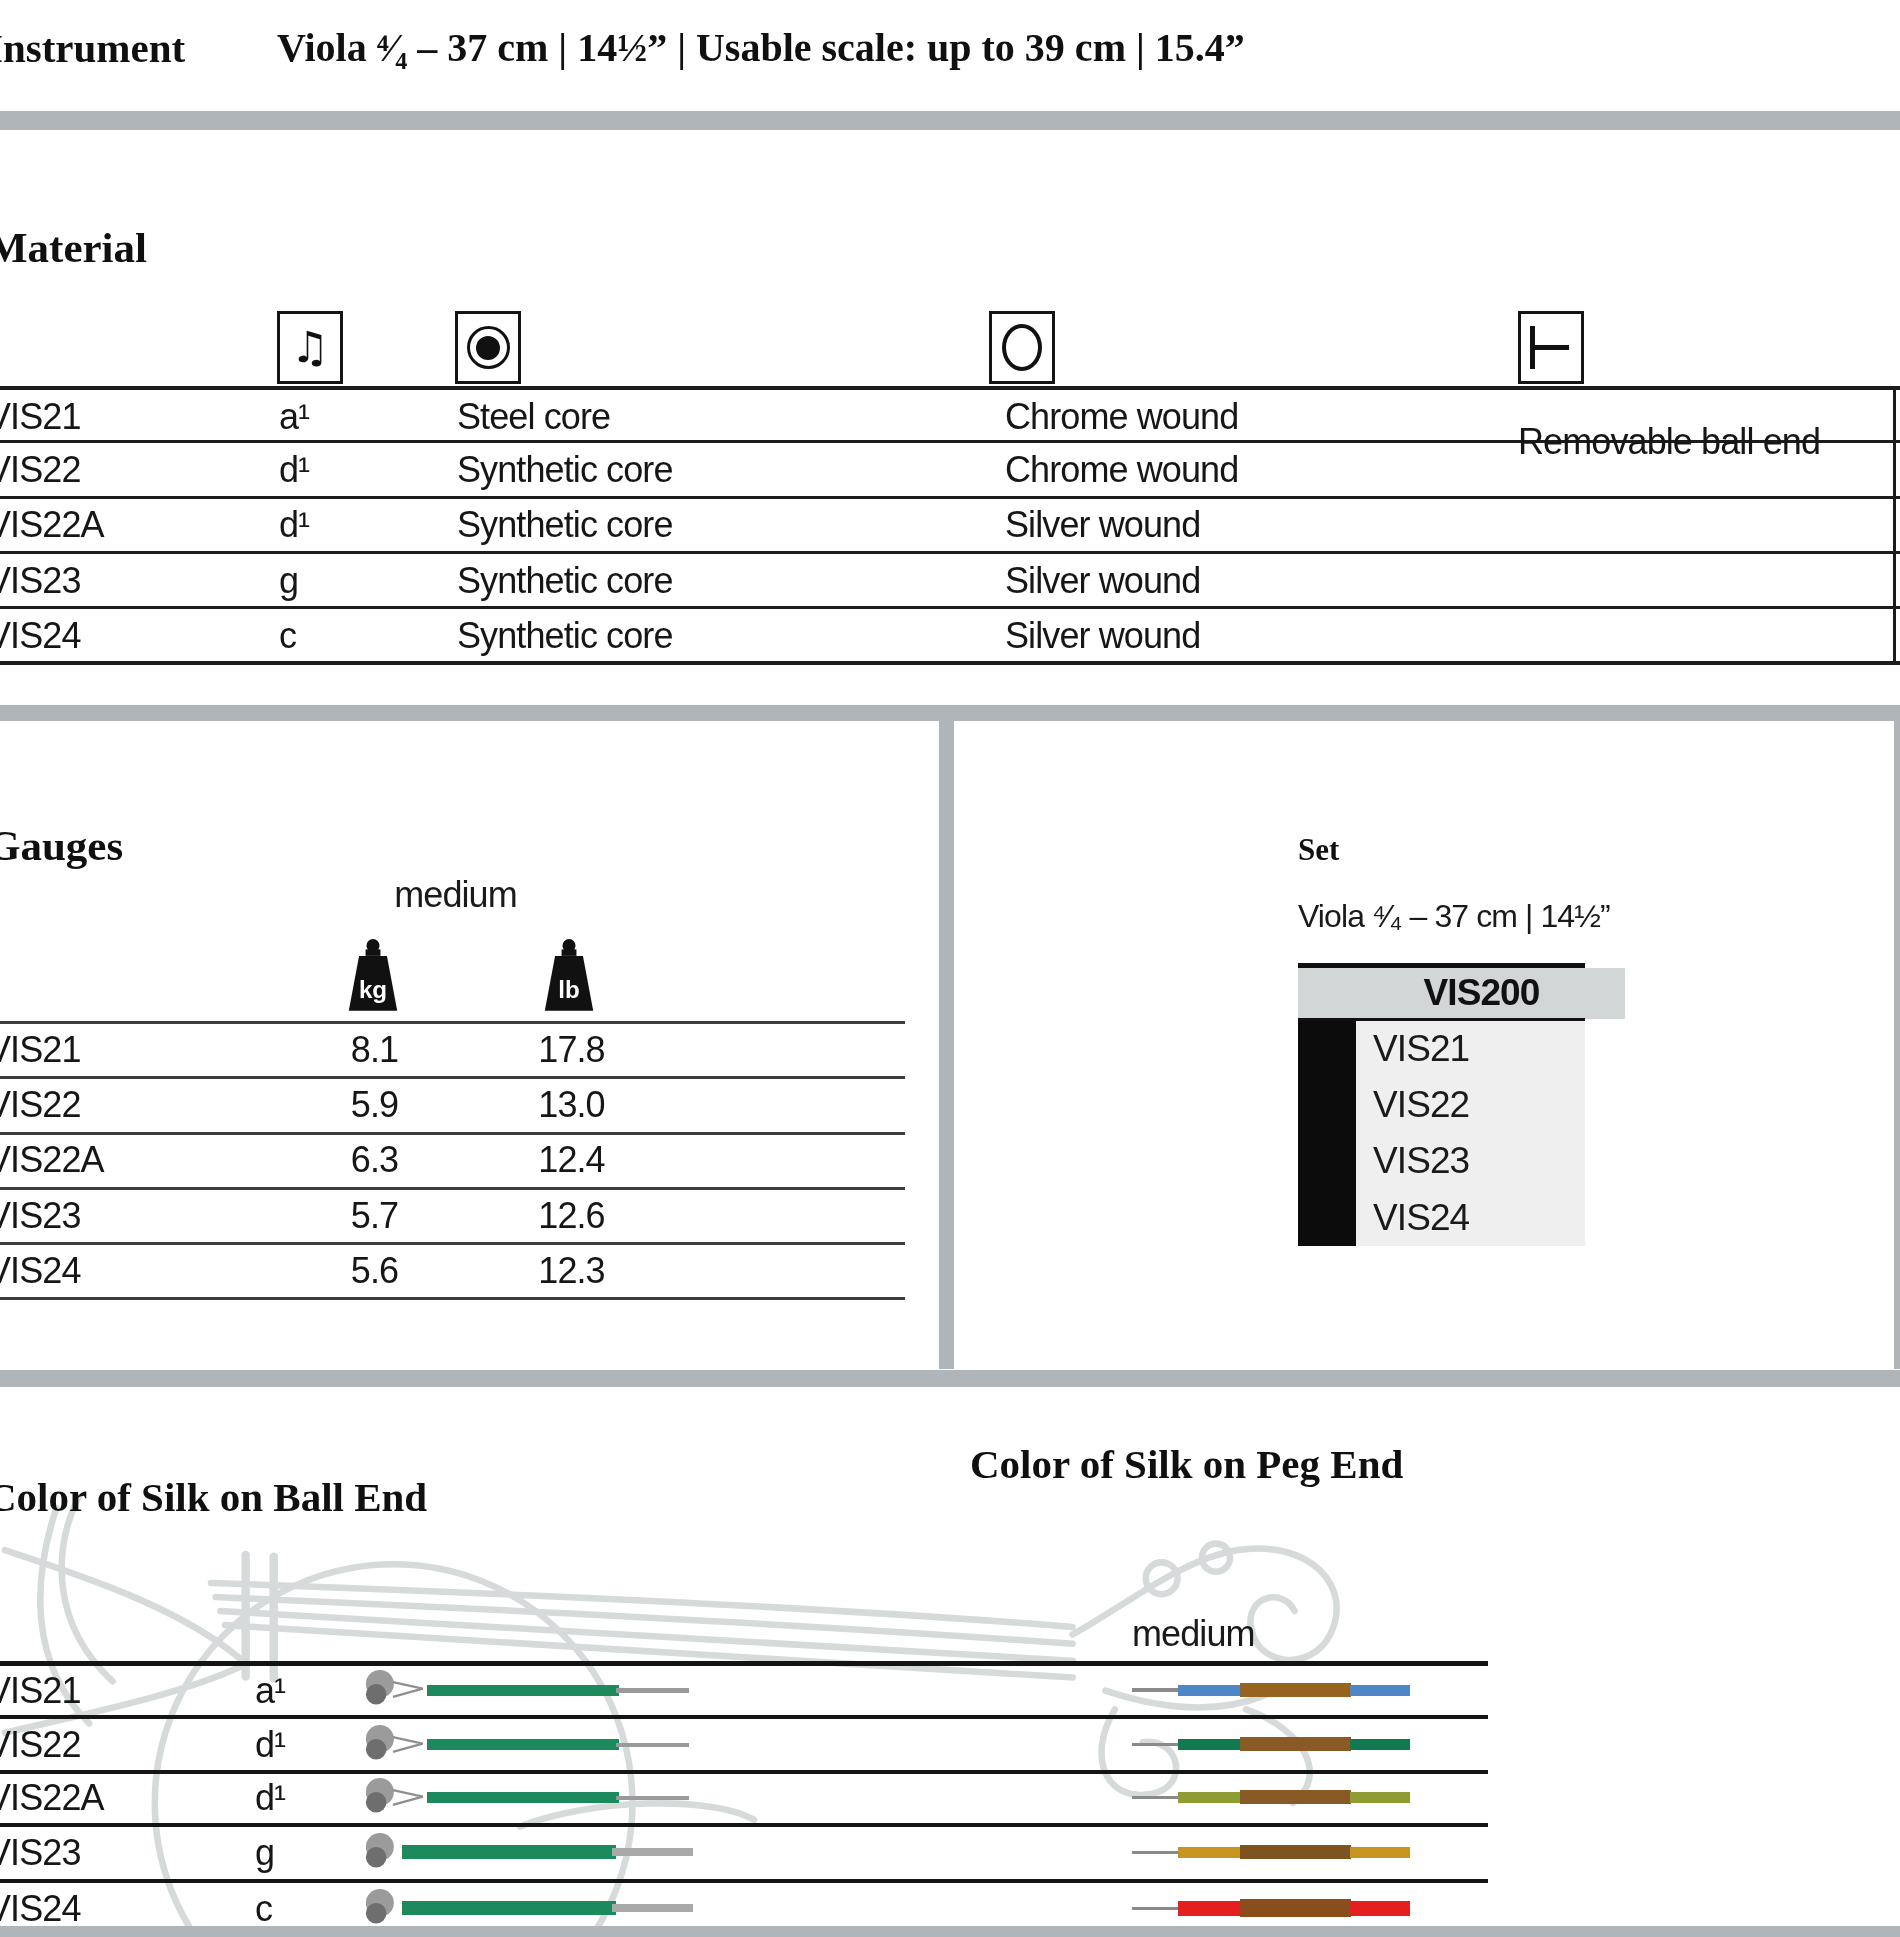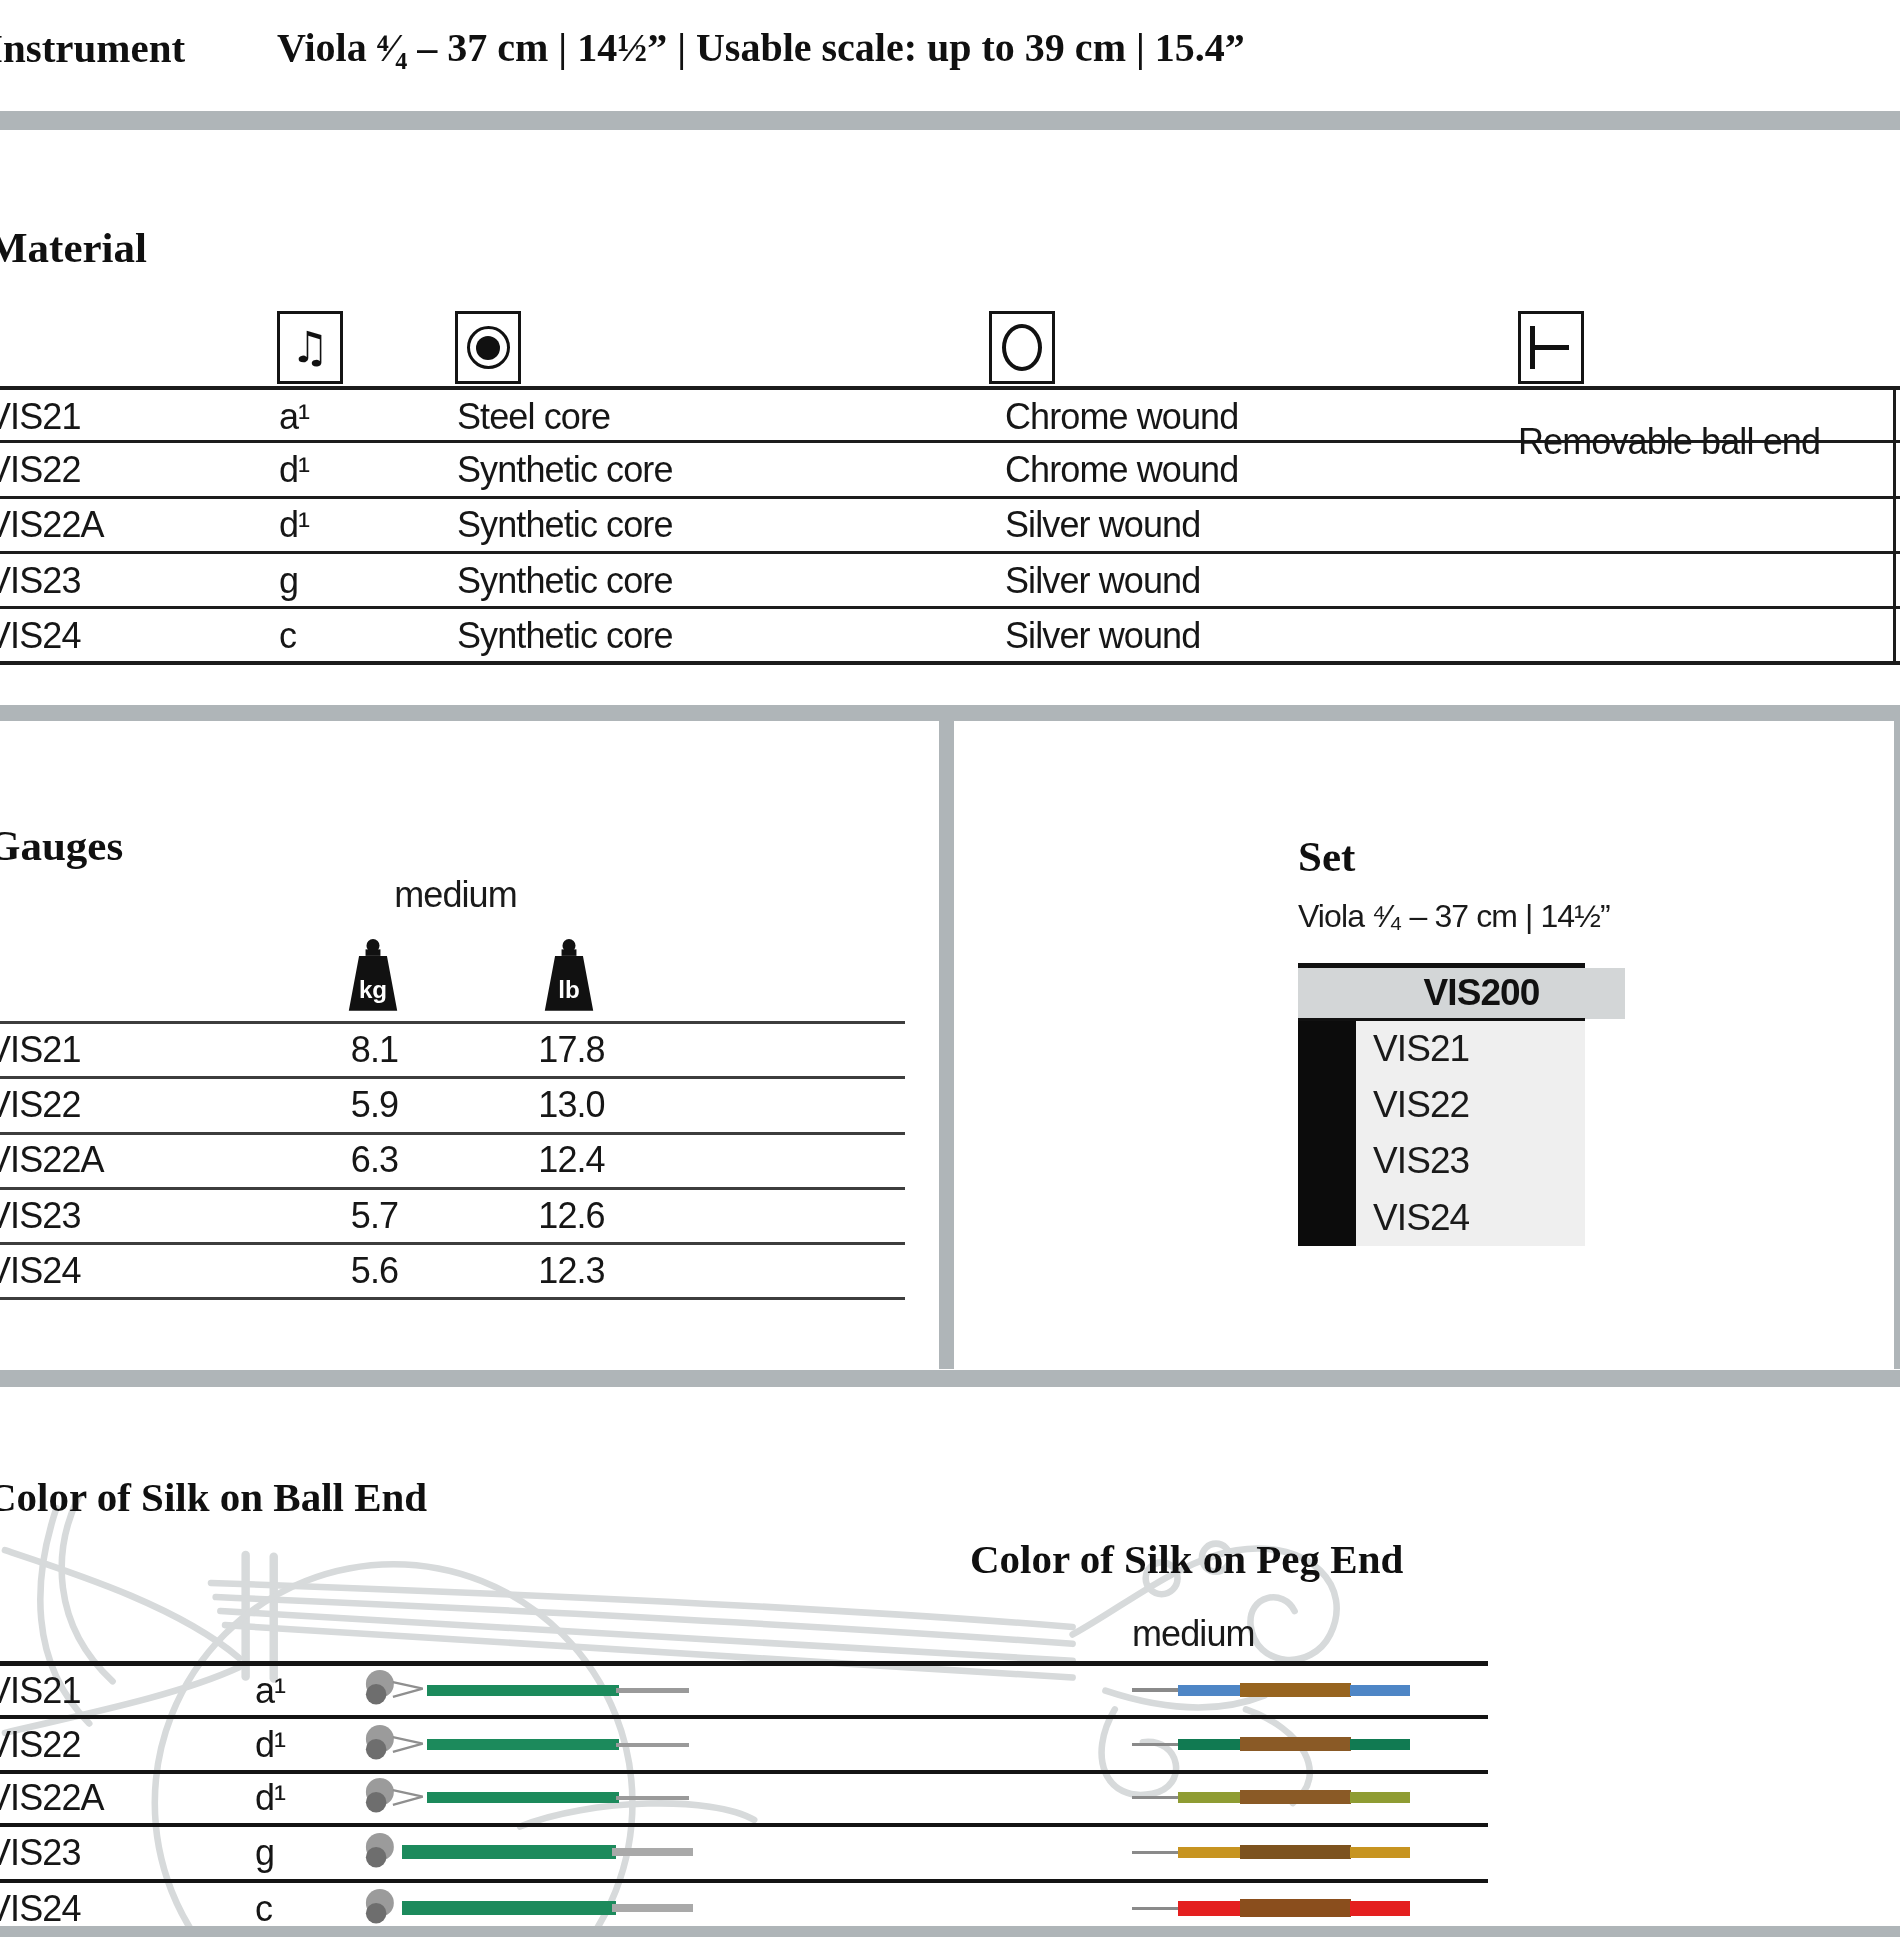--- a/index.html
+++ b/index.html
@@ -59,7 +59,7 @@
   .g-lb{left:506px;width:131px;text-align:center;}
 
   
-  .set-title{left:1298px;top:832px;font-size:43px;}
+  .set-title{left:1298px;top:832px;font-size:31px;}
   .set-sub{left:1298px;top:898px;font-size:32px;letter-spacing:-0.9px;}
   .set-box{left:1298px;top:963px;width:287px;height:287px;}
   .set-toprule{position:absolute;left:0;top:0;width:287px;height:4.7px;background:#111;}

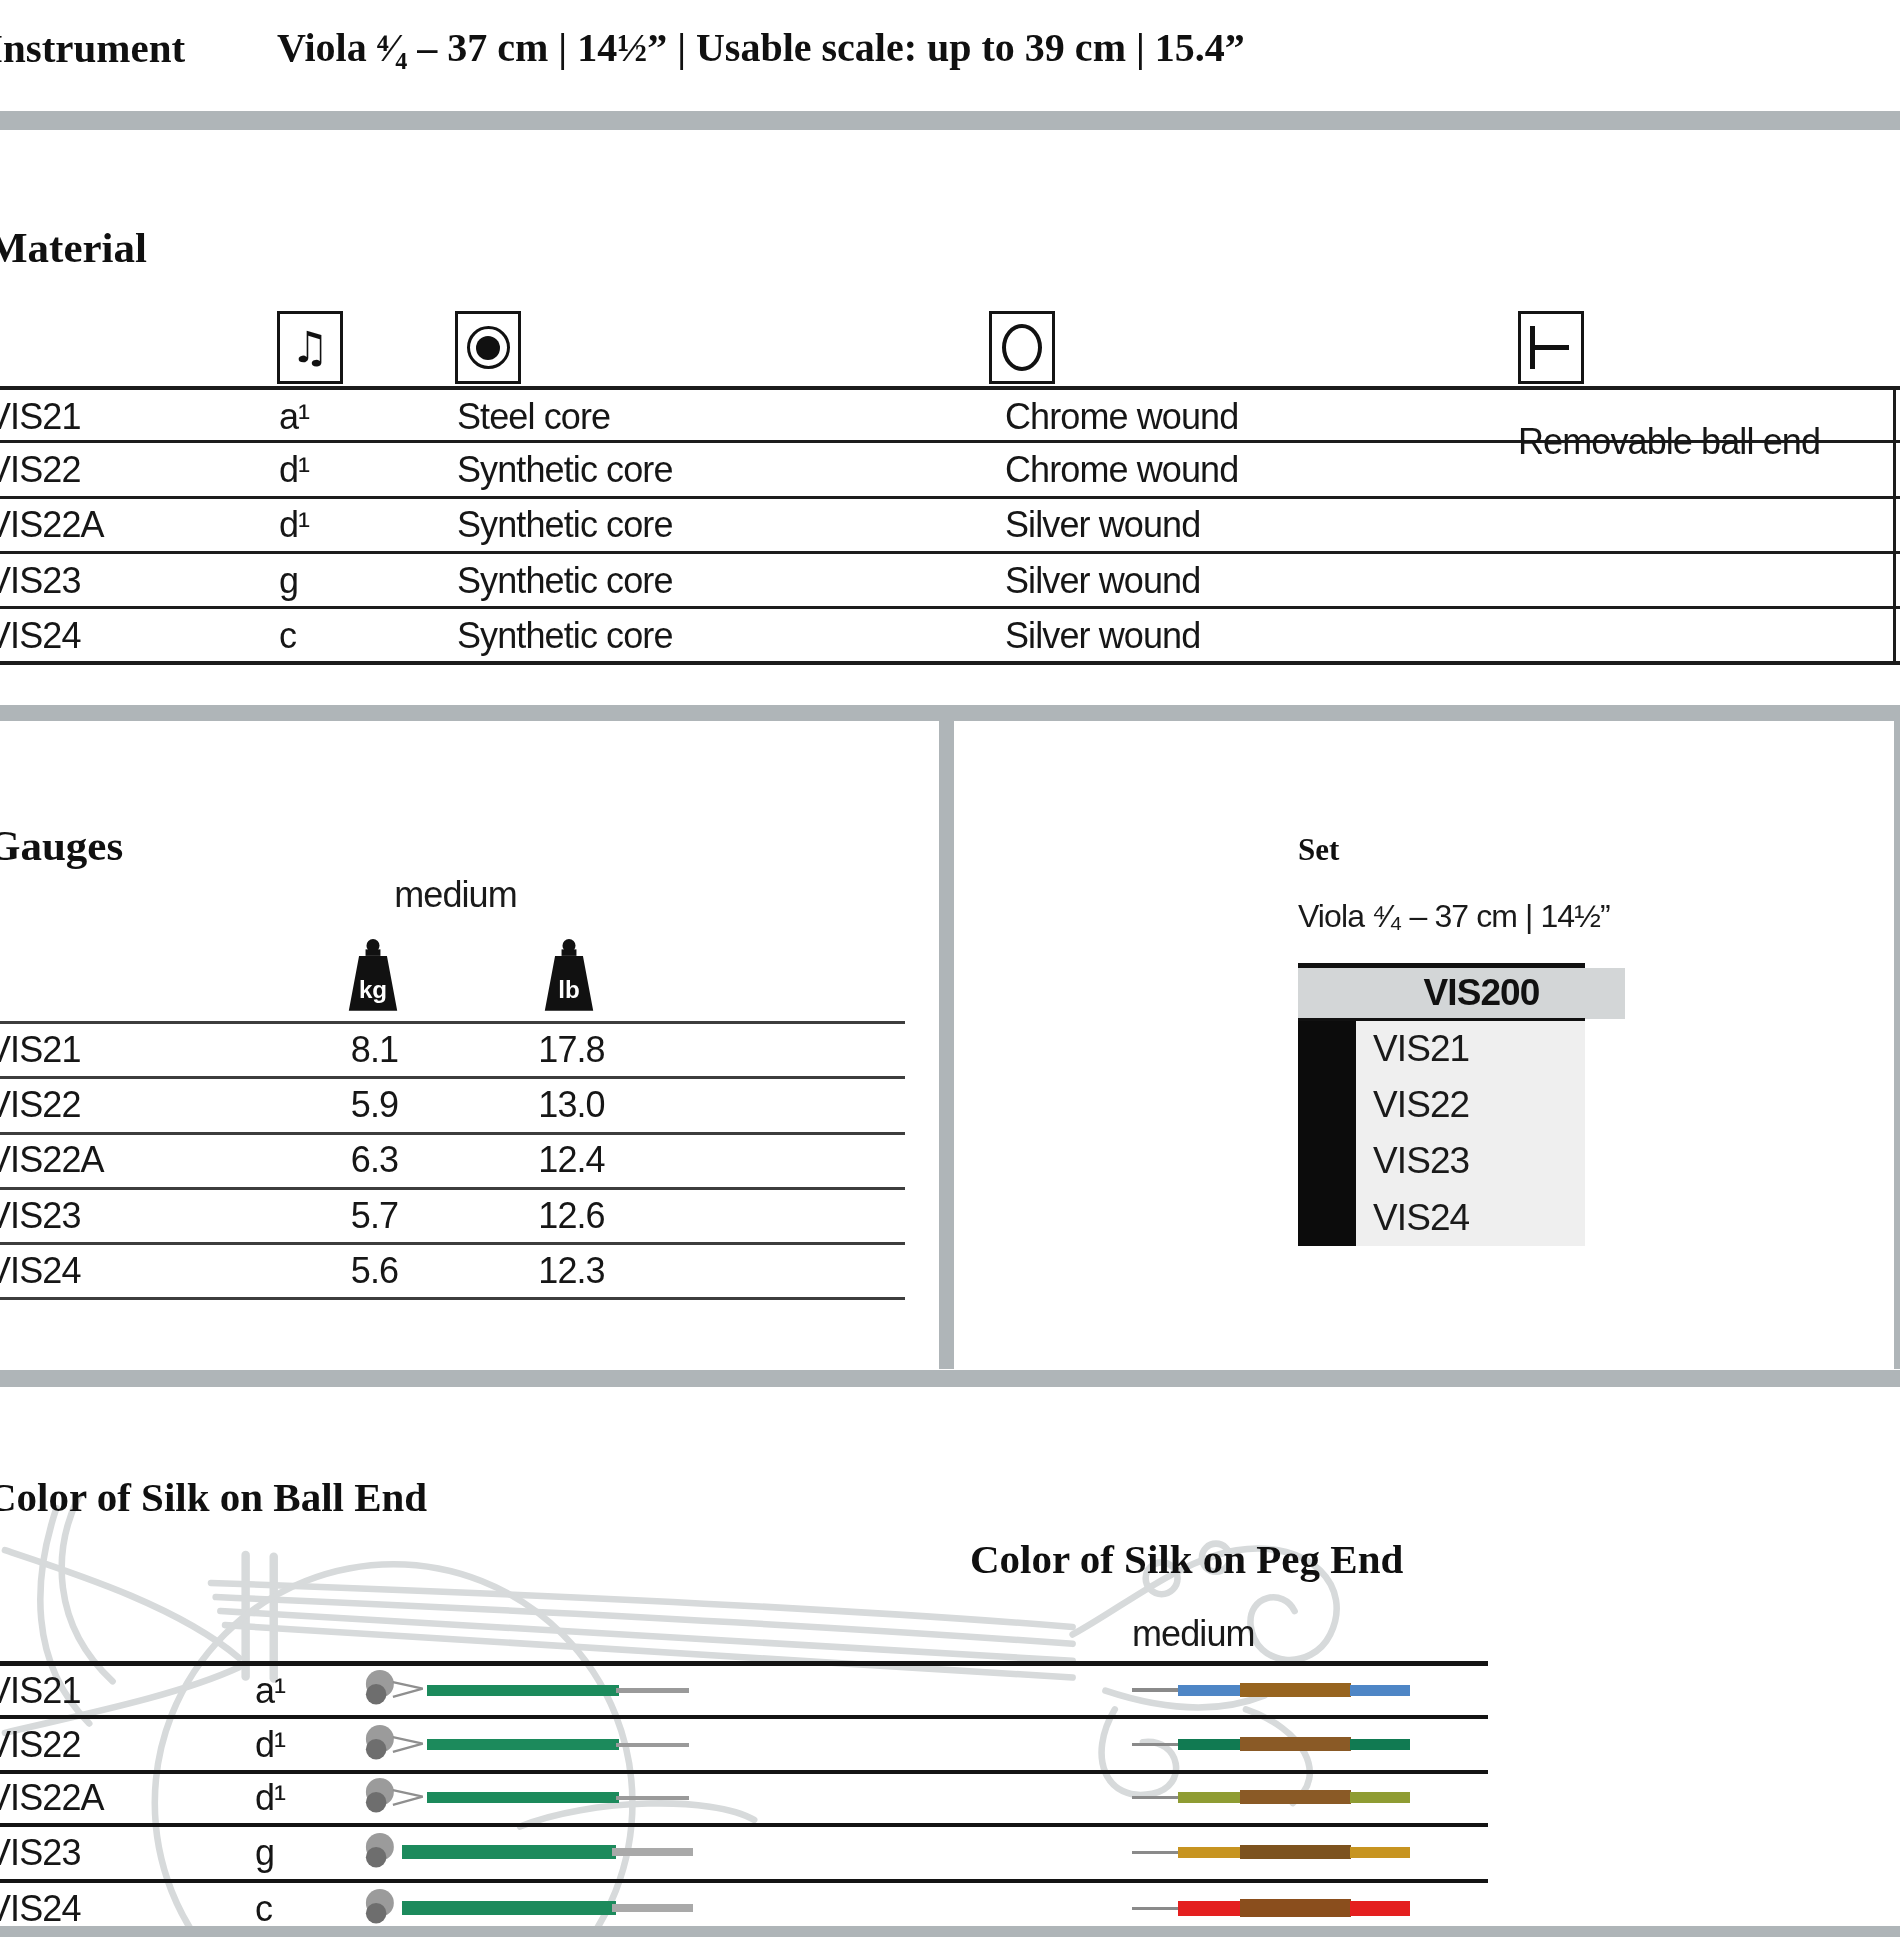--- a/index.html
+++ b/index.html
@@ -72,7 +72,7 @@
 
   
   .silk-ball-title{left:-13px;top:1473px;font-size:41px;}
-  .silk-peg-title{left:970px;top:1535px;font-size:41px;}
+  .silk-peg-title{left:970px;top:1440px;font-size:41px;}
   .silk-medium{left:1132px;top:1613px;font-size:36px;letter-spacing:-0.9px;}
   .watermark{position:absolute;left:0;top:1494px;}
   .silk-table{left:0;top:1661px;width:1488px;height:276px;}

